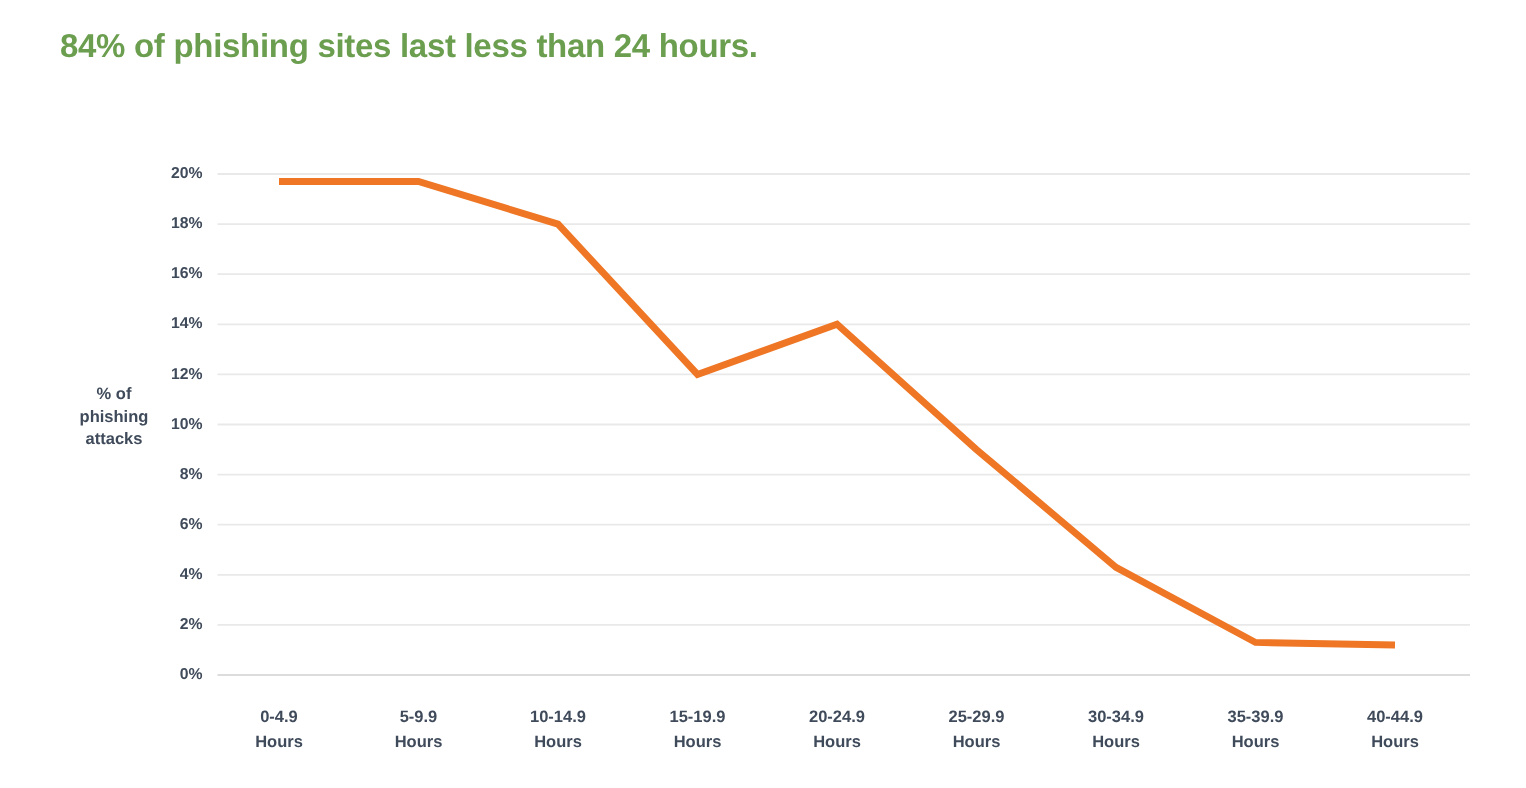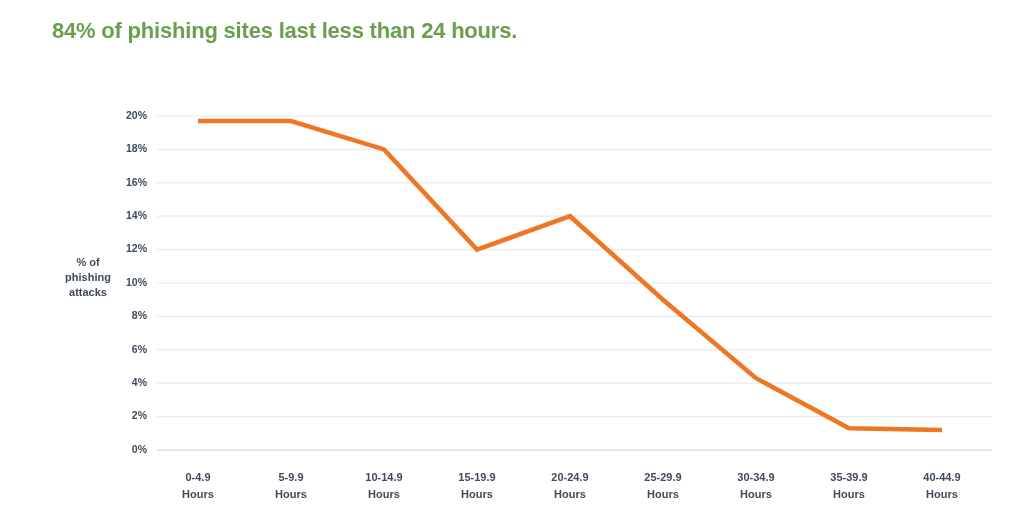--- a/index.html
+++ b/index.html
@@ -16,7 +16,7 @@
   }
   #chart-root {
     position: absolute;
-    left: 12px; top: 0;
+    left: 0; top: 0;
     width: 864px;
     height: 525px;
   }

